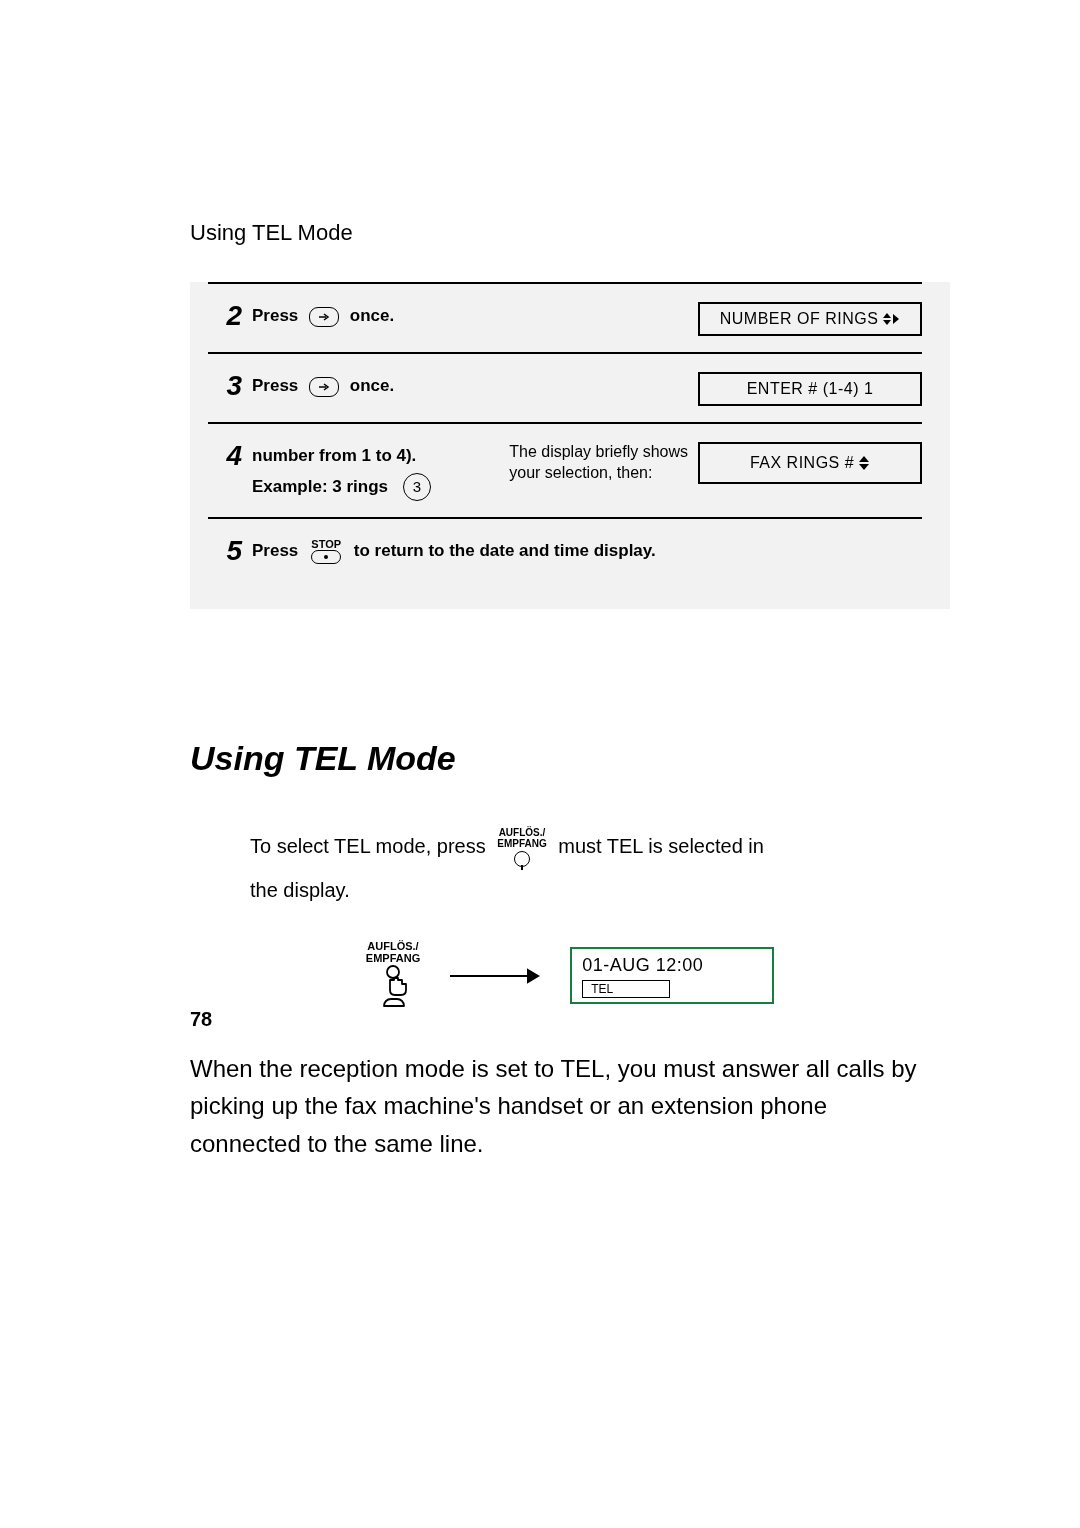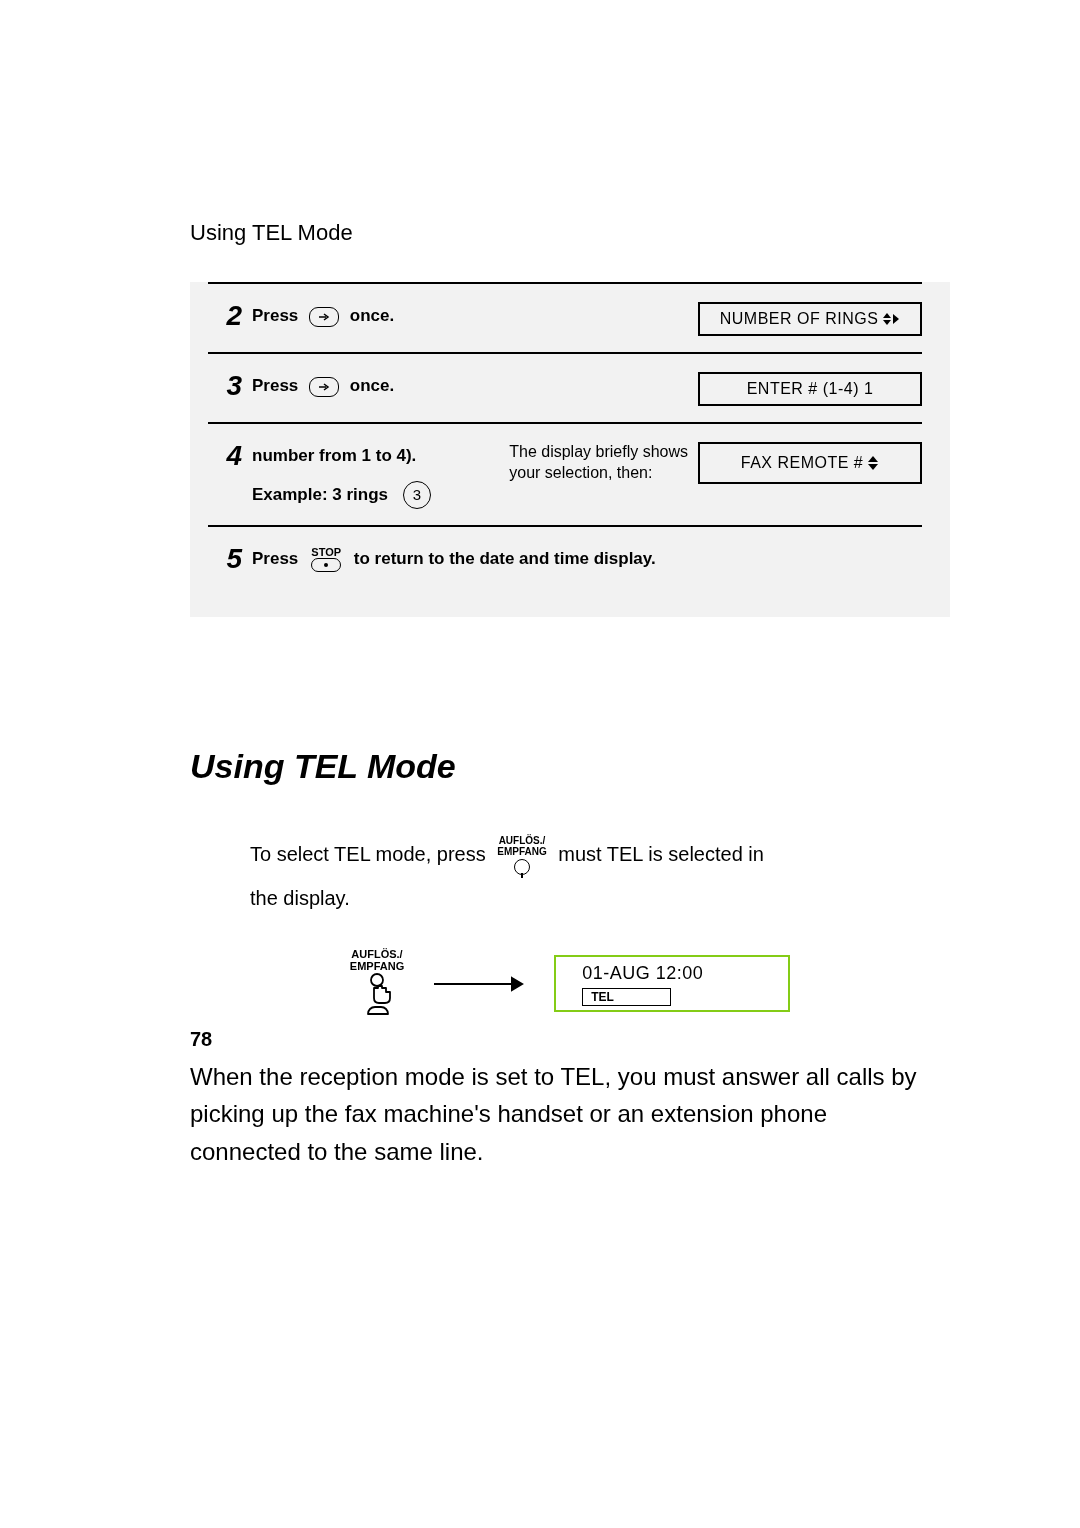--- a/index.html
+++ b/index.html
@@ -113,7 +113,7 @@
             <span>your selection, then:</span>
           </div>
           <div class="disp-box">
-            <span>FAX REMOTE #</span>
+            <span>FAX RINGS #</span>
             <span class="updown">
               <svg width="12" height="8">
                   <path d="M6 1L1 7h10z" fill="#000"></path>

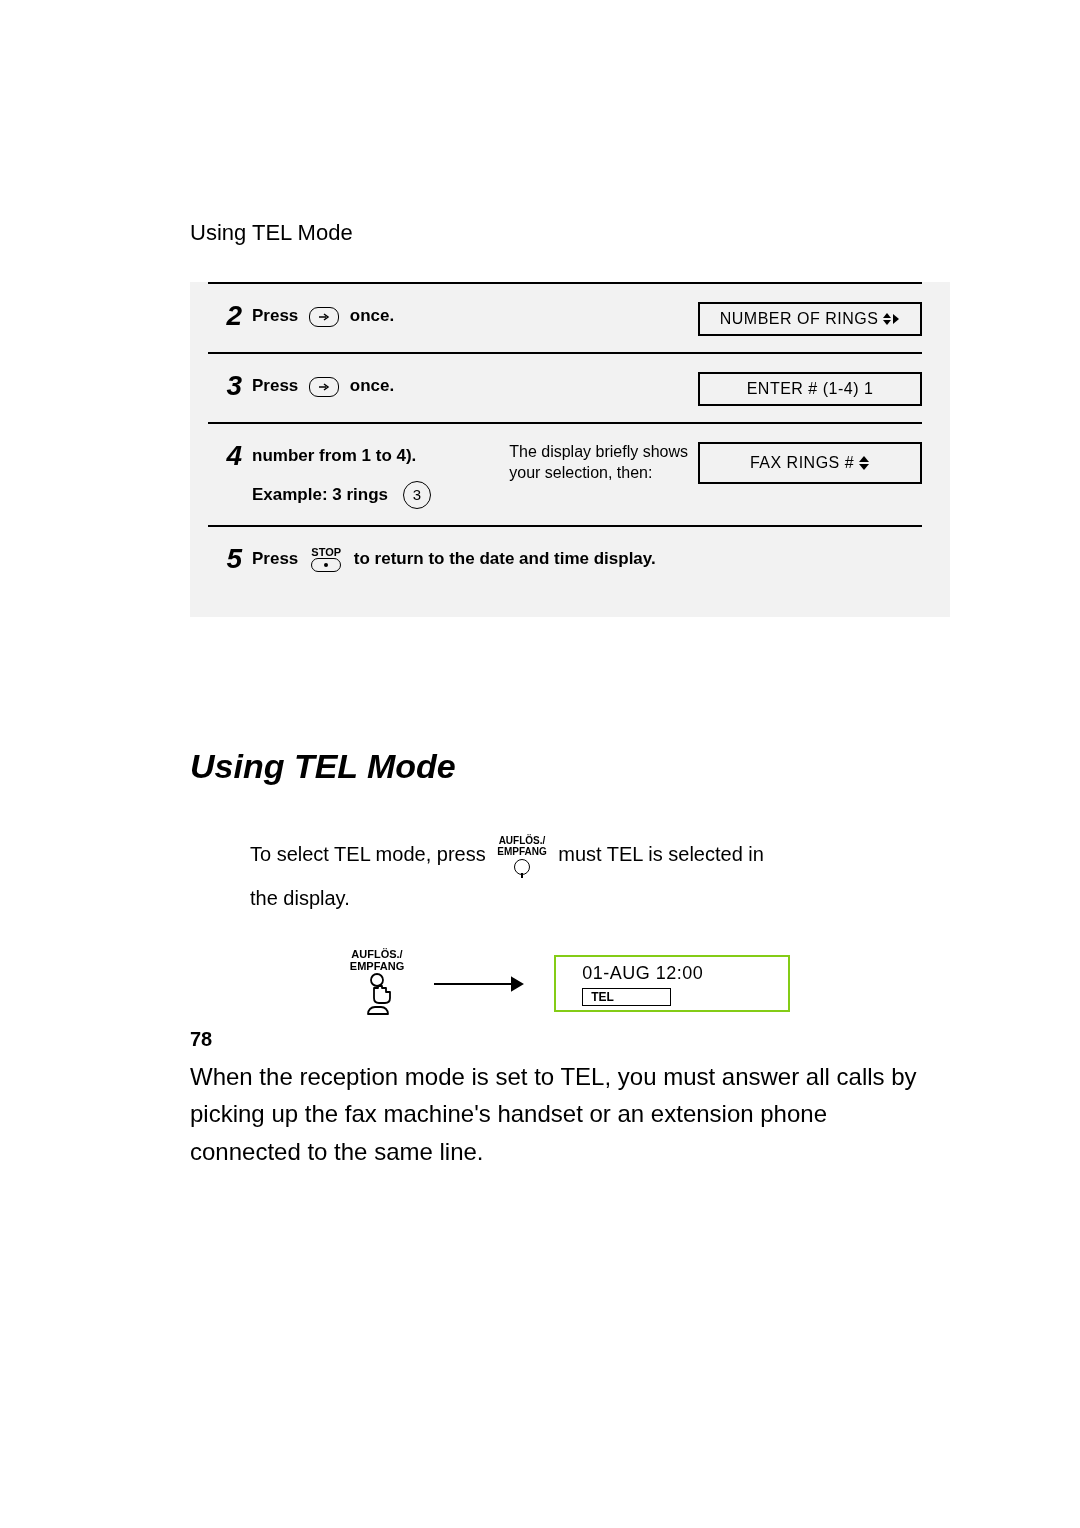--- a/index.html
+++ b/index.html
@@ -102,7 +102,7 @@
       <div class="step-body">
         <div class="step-left">
           <div><span>number from 1 to 4).</span></div>
-          <div style="margin-top:12px">
+          <div style="margin-top:4px">
             <span>Example: 3 rings</span>
             <span class="circle-digit">3</span>
           </div>

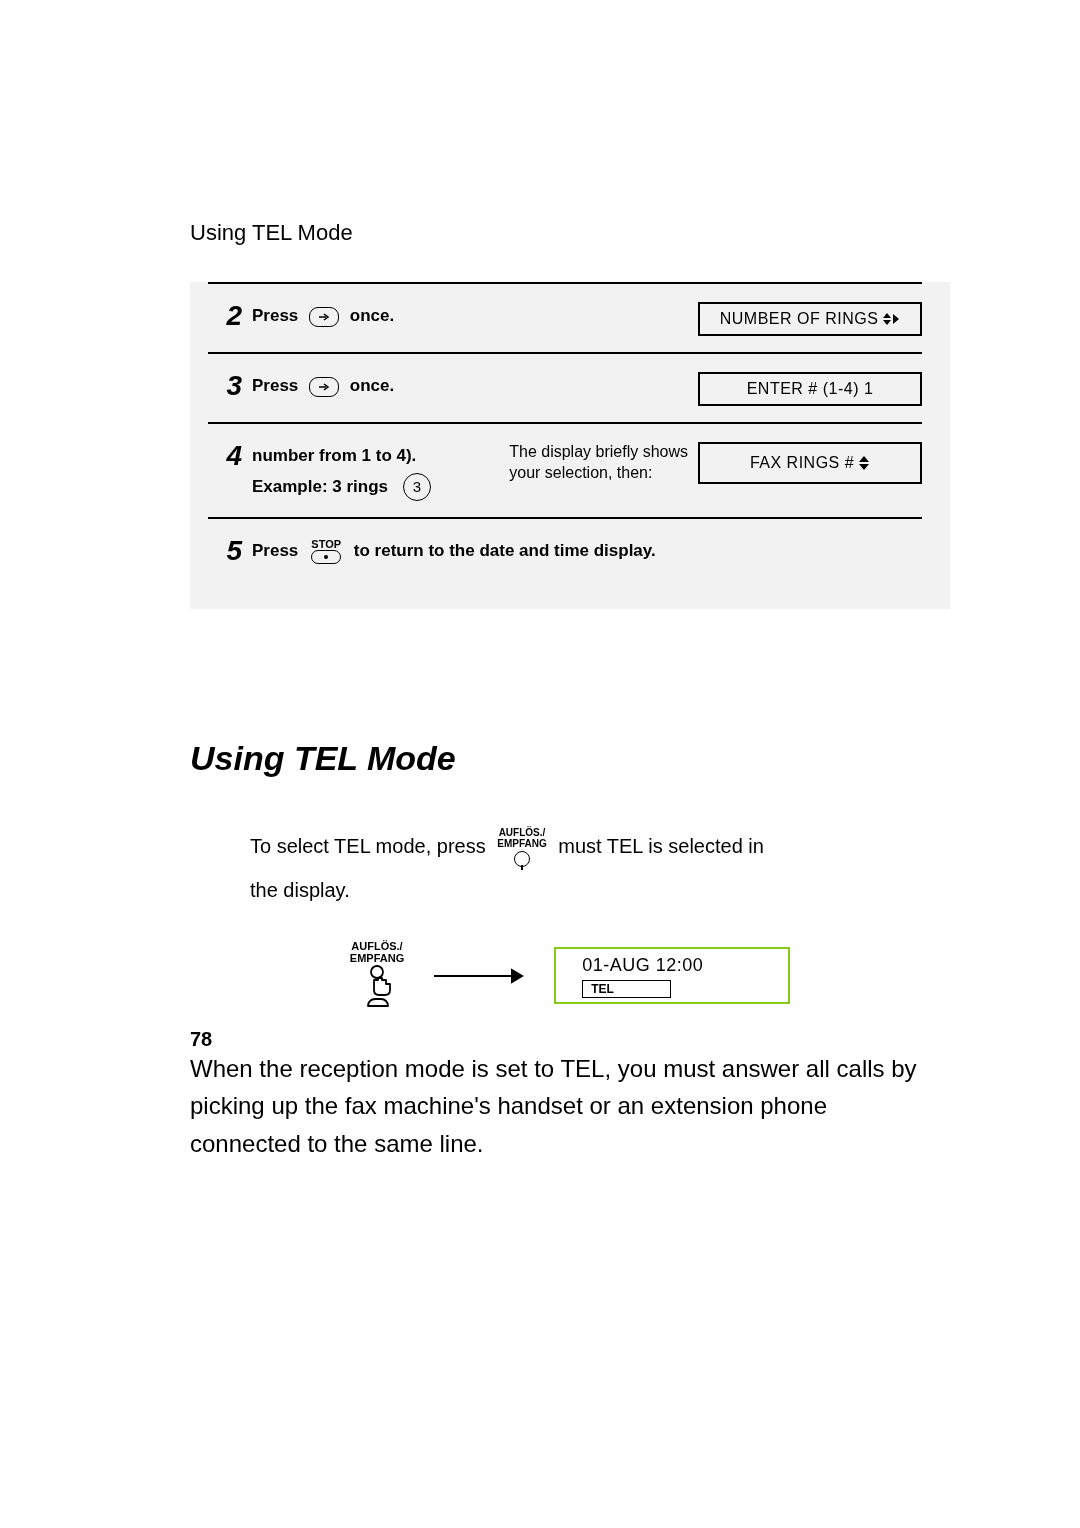--- a/index.html
+++ b/index.html
@@ -32,7 +32,7 @@
   .diagram{display:flex;align-items:center;justify-content:center;gap:30px;margin:34px 0 40px}
   .hand-press{display:flex;flex-direction:column;align-items:center}
   .hand-press .lbls{font-size:11px;font-weight:bold;line-height:1.05;text-align:center}
-  .display-panel{border:2px solid #84cc16;padding:6px 26px 4px;min-width:180px}
+  .display-panel{border:2px solid #15803d;padding:6px 10px 4px;min-width:180px}
   .display-panel .line1{font-size:18px;letter-spacing:0.5px}
   .display-panel .sub{border:1.5px solid #000;display:inline-block;padding:1px 56px 1px 8px;font-size:12px;font-weight:bold;margin-top:4px}
   .arrow-long svg{display:block}

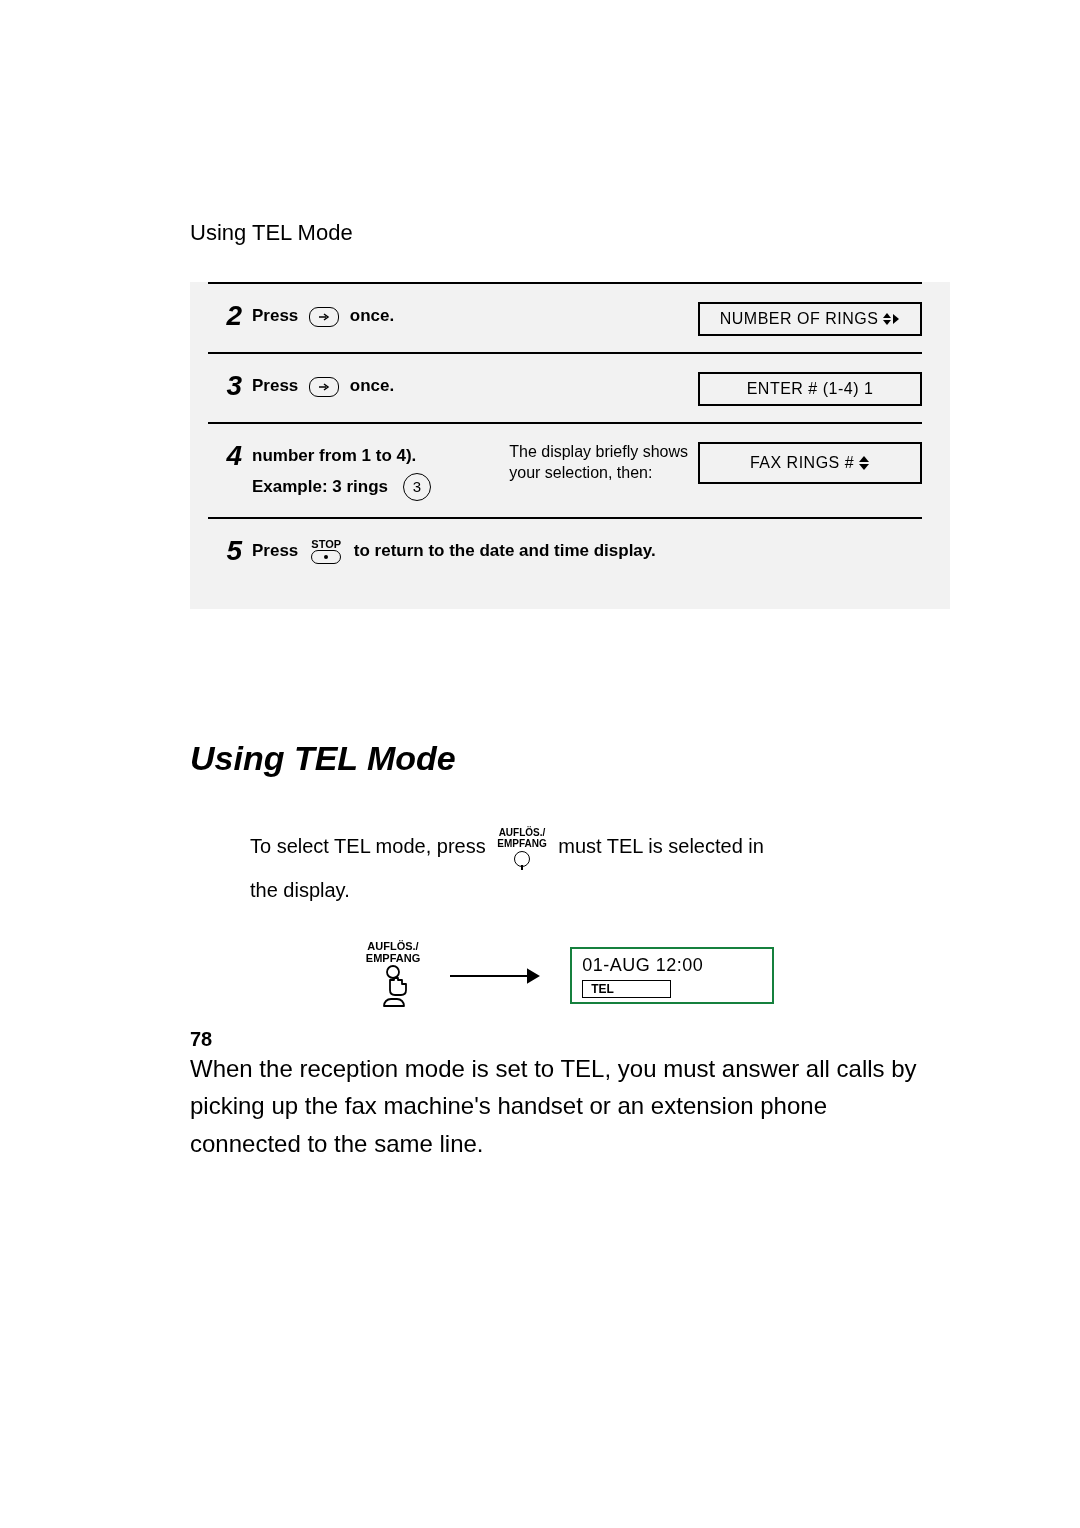--- a/index.html
+++ b/index.html
@@ -34,7 +34,7 @@
   .hand-press .lbls{font-size:11px;font-weight:bold;line-height:1.05;text-align:center}
   .display-panel{border:2px solid #15803d;padding:6px 10px 4px;min-width:180px}
   .display-panel .line1{font-size:18px;letter-spacing:0.5px}
-  .display-panel .sub{border:1.5px solid #000;display:inline-block;padding:1px 56px 1px 8px;font-size:12px;font-weight:bold;margin-top:4px}
+  .display-panel .sub{border:1.5px solid #000;display:inline-block;padding:1px 56px 1px 8px;font-size:12px;font-weight:normal;margin-top:4px}
   .arrow-long svg{display:block}
   .para{font-size:24px;line-height:1.55;margin:0 20px 0 0}
   .page-num{position:absolute;bottom:116px;left:190px;font-size:20px;font-weight:bold}

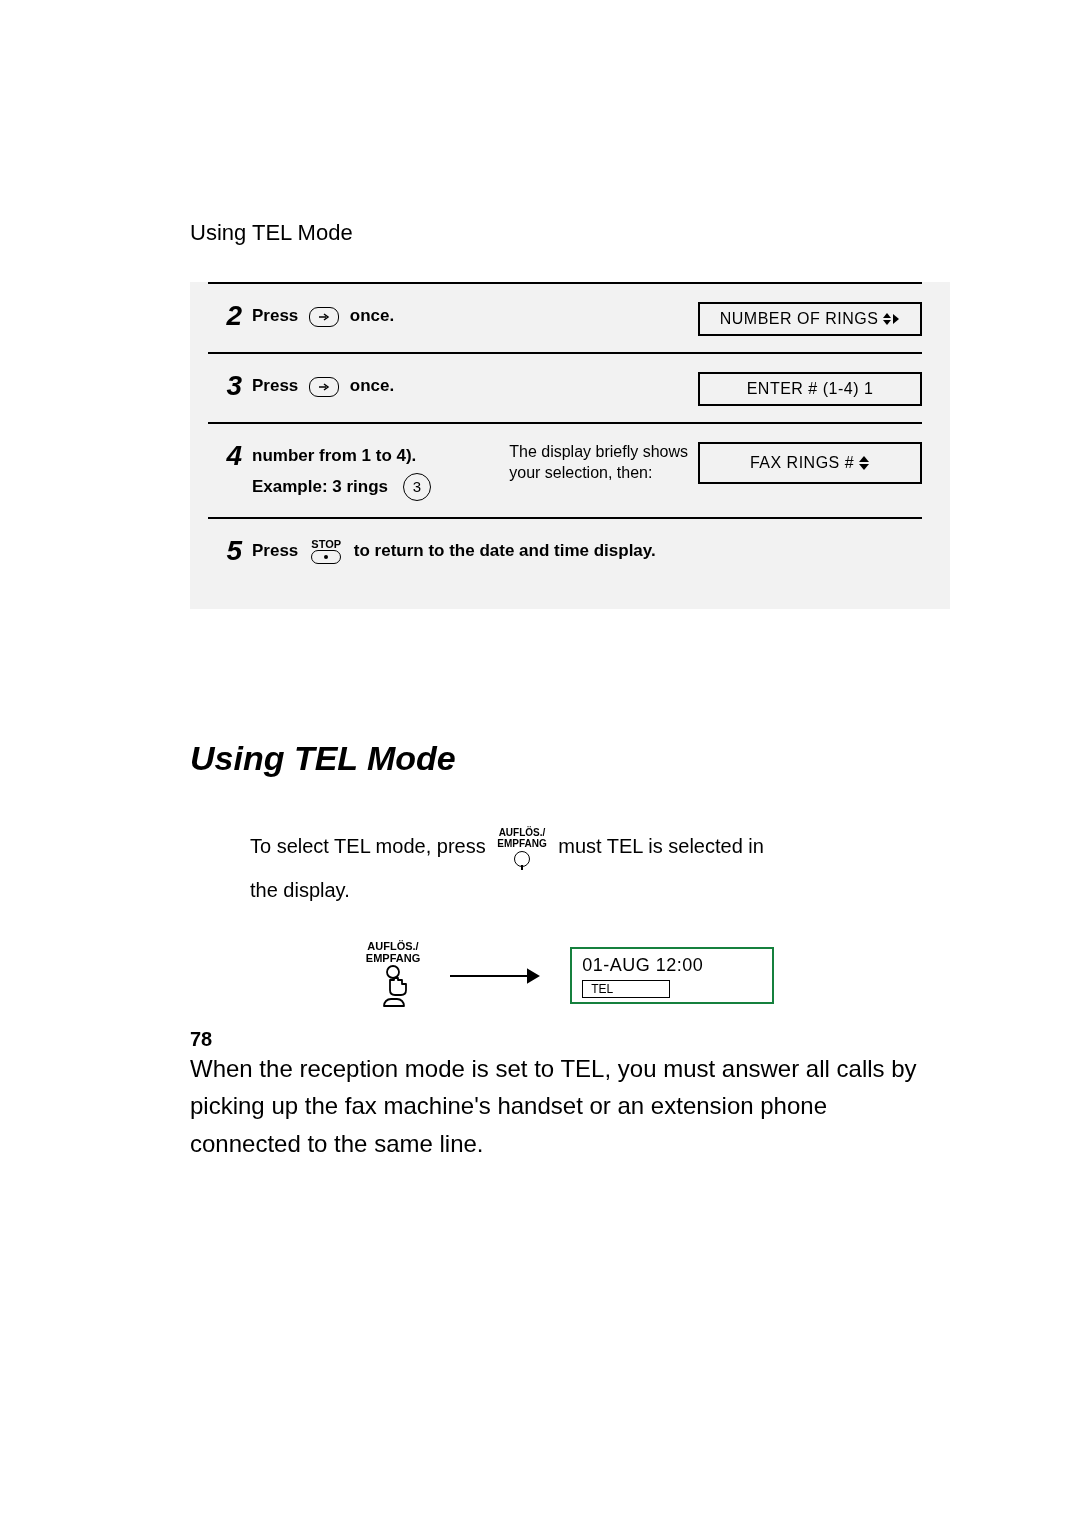--- a/index.html
+++ b/index.html
@@ -37,7 +37,7 @@
   .display-panel .sub{border:1.5px solid #000;display:inline-block;padding:1px 56px 1px 8px;font-size:12px;font-weight:normal;margin-top:4px}
   .arrow-long svg{display:block}
   .para{font-size:24px;line-height:1.55;margin:0 20px 0 0}
-  .page-num{position:absolute;bottom:116px;left:190px;font-size:20px;font-weight:bold}
+  .page-num{position:absolute;bottom:136px;left:190px;font-size:20px;font-weight:bold}
 </style>
 </head>
 <body>

